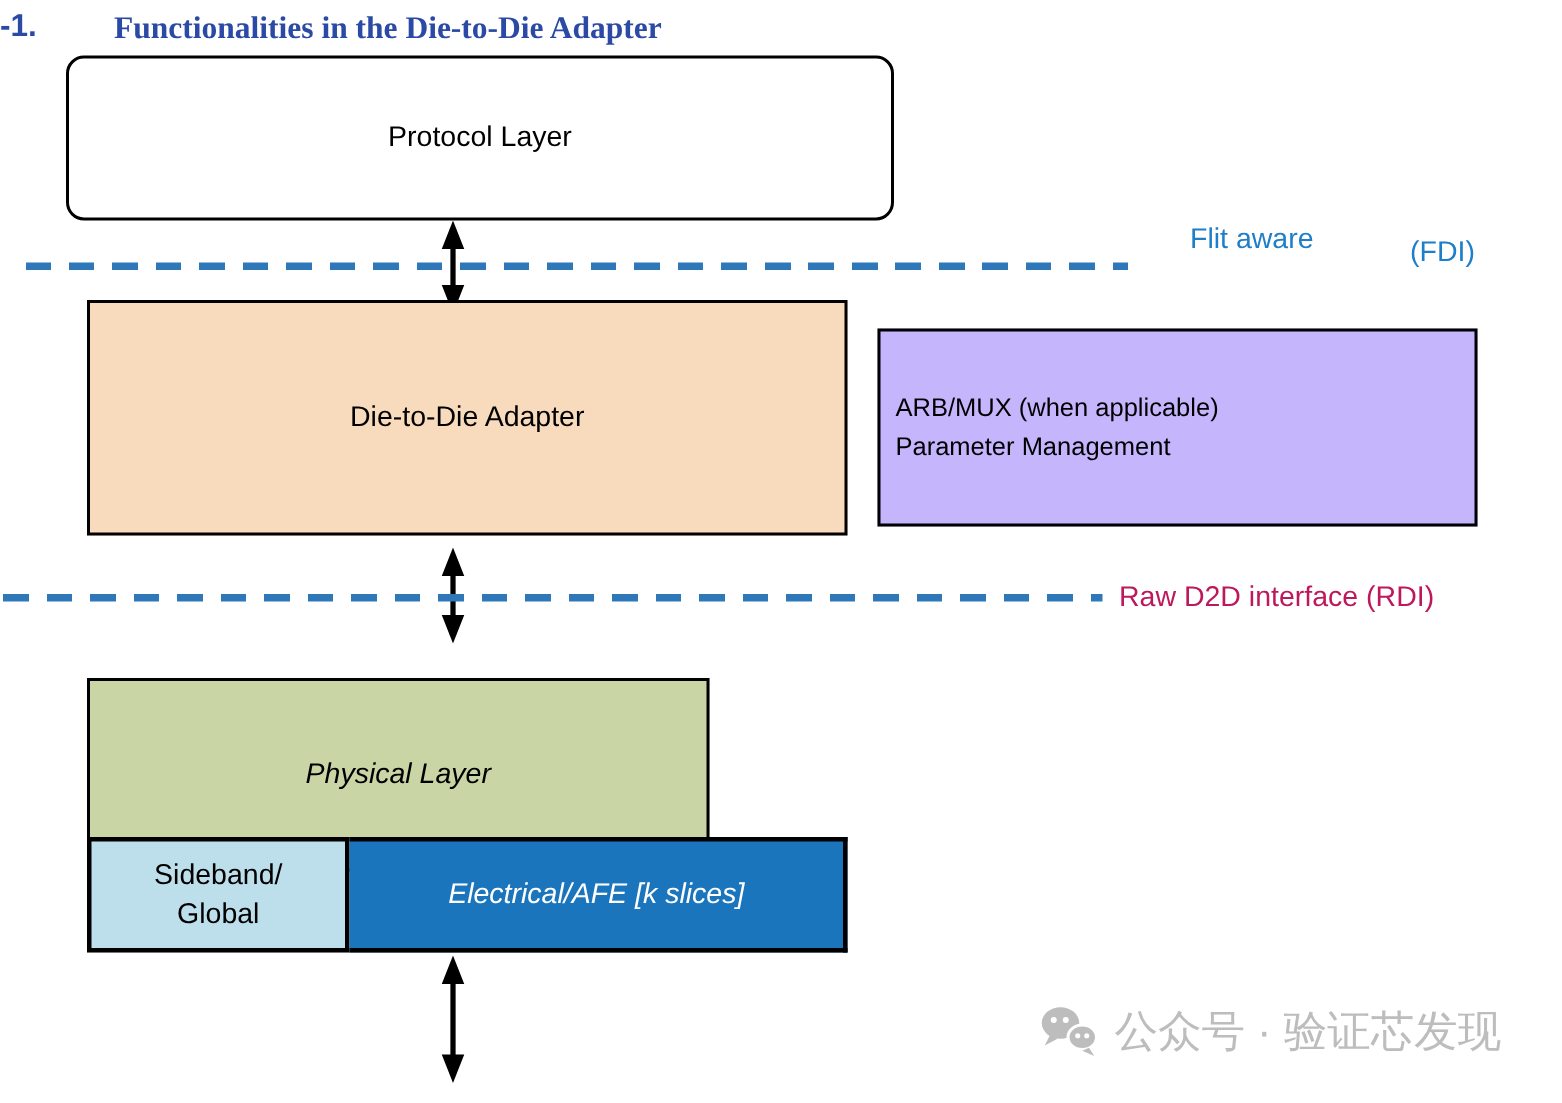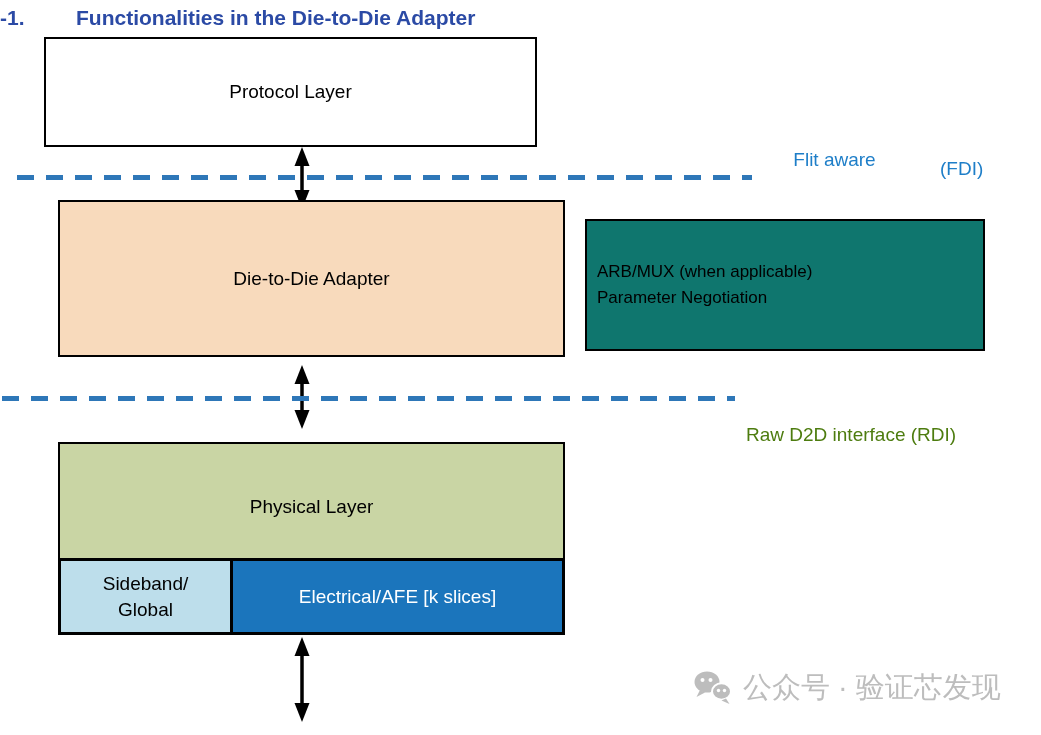--- a/index.html
+++ b/index.html
@@ -93,7 +93,7 @@
 <div id="canvas">
 
   <span id="title-number" class="title" style="color: rgb(43, 74, 165);">-1.</span>
-  <span id="title-text" class="title" style="color: rgb(43, 74, 165);">Functionalities in the Die-to-Die Adapter</span>
+  <span id="title-text" class="title" style="color: rgb(43, 74, 165); font-family: Liberation Serif, serif;">Functionalities in the Die-to-Die Adapter</span>
 
   <div id="protocol-box" class="box" style="background-color: rgb(255, 255, 255);">
     <span>Protocol Layer</span>

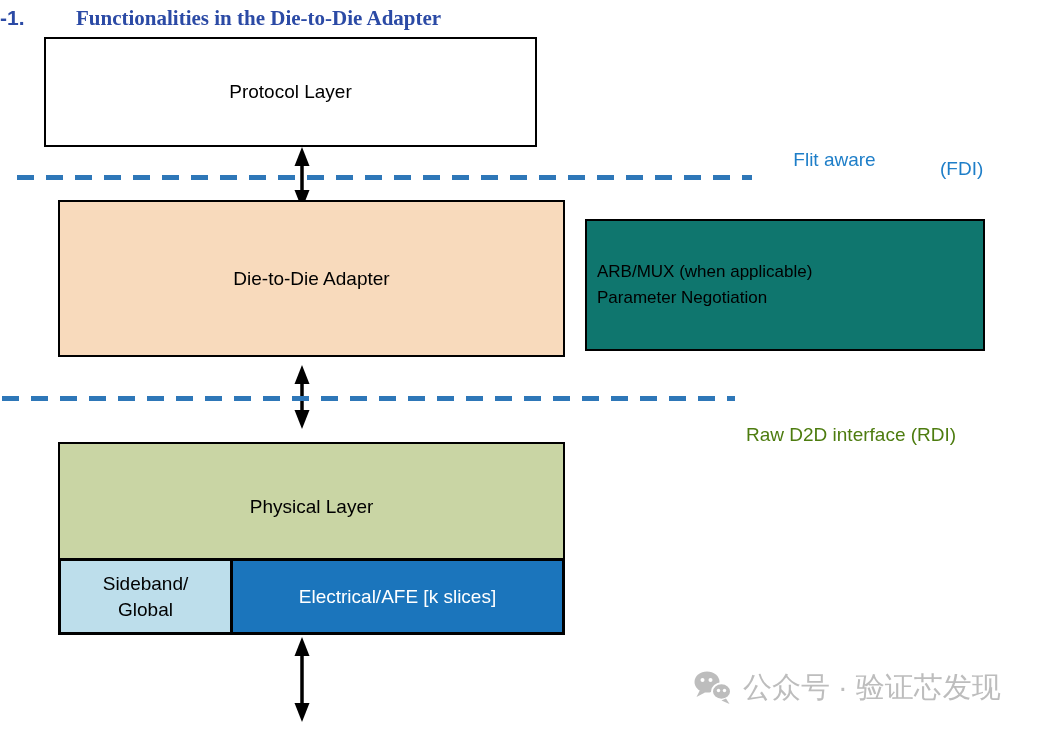--- a/index.html
+++ b/index.html
@@ -37,7 +37,7 @@
   #title-number { left:0px; }
   #title-text { left:76px; }
   
-  #protocol-box   { left:44px;  top:37px;  width:493px; height:110px; }
+  #protocol-box   { left:44px;  top:37px;  width:552px; height:110px;border-radius:12px; }
   #adapter-box    { left:58px;  top:200px; width:507px; height:157px; }
   #physical-box   { left:58px;  top:442px; width:507px; height:129px; }
   #sideband-box   { left:58px;  top:558px; width:175px; height:77px;

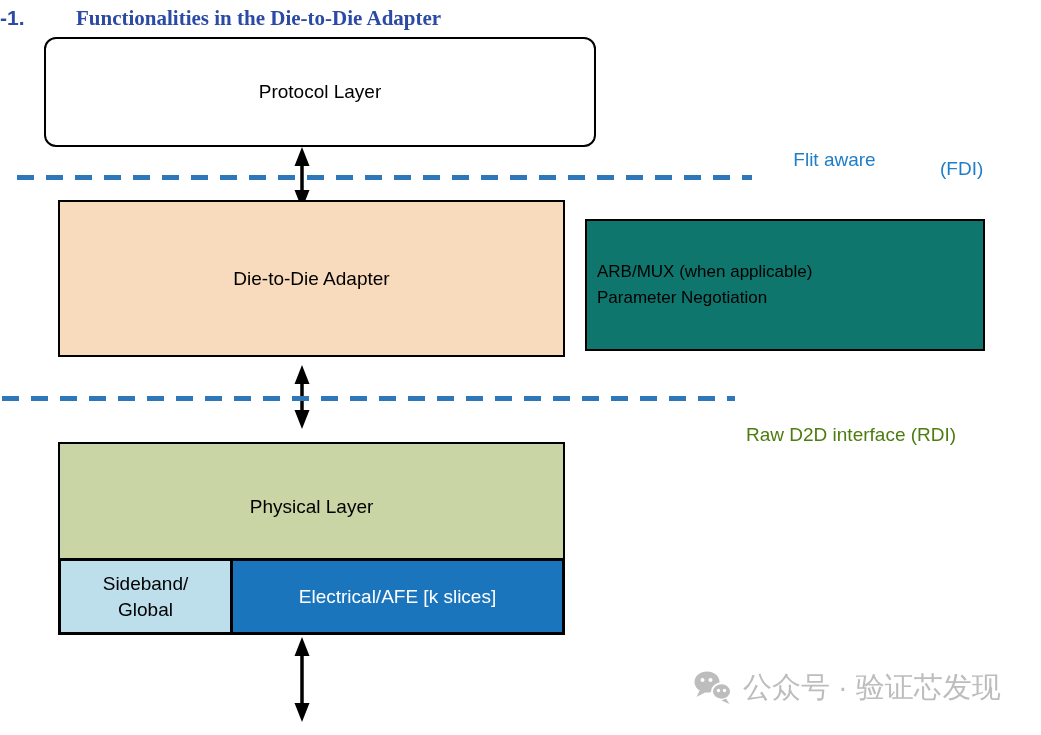--- a/index.html
+++ b/index.html
@@ -24,7 +24,7 @@
     font-size:19px;
     color:#000;
     text-align:center;
-    background:#0f766e;
+    background:#c4b5fd;
   }
   
   .title {

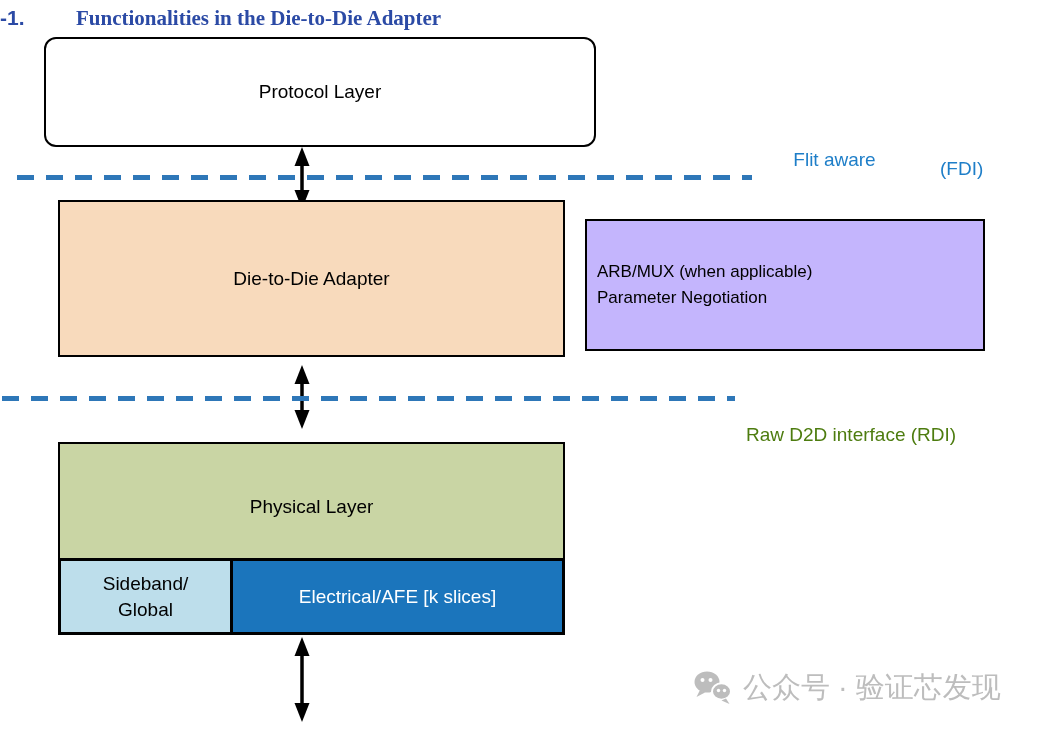--- a/index.html
+++ b/index.html
@@ -118,7 +118,7 @@
 
   <div id="arb-box" class="box">
     <div>ARB/MUX (when applicable)</div>
-    <div>Parameter Negotiation</div>
+    <div>Parameter Management</div>
   </div>
 
   <svg id="arrow-2" class="v-arrow" width="22" height="64">

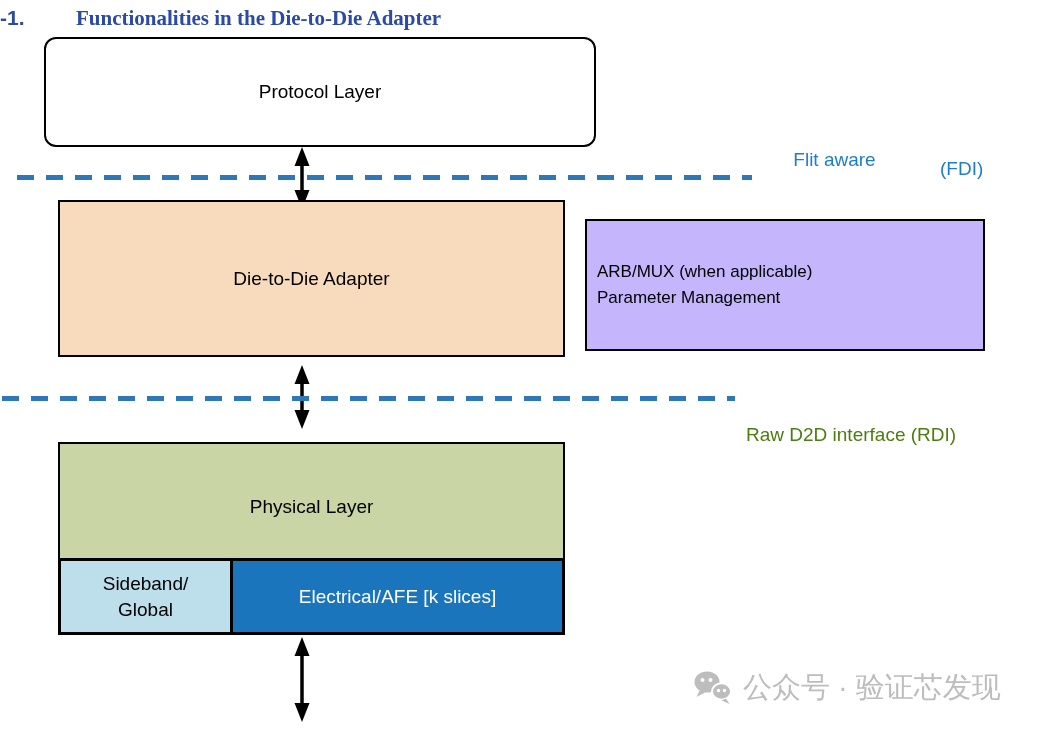--- a/index.html
+++ b/index.html
@@ -129,7 +129,7 @@
 
   <div id="rdi-line" class="dash-line" style="background: repeating-linear-gradient(90deg, rgb(46, 119, 184) 0px, rgb(46, 119, 184) 17px, transparent 17px, transparent 29px);"></div>
 
-  <span id="rdi-label" class="if-label" style="color: #4d7c0f; margin-top: 36px;">Raw D2D interface (RDI)</span>
+  <span id="rdi-label" class="if-label" style="color: #be185d;">Raw D2D interface (RDI)</span>
 
   <div id="physical-box" class="box" style="background-color: rgb(201, 213, 164);">
     <span>Physical Layer</span>

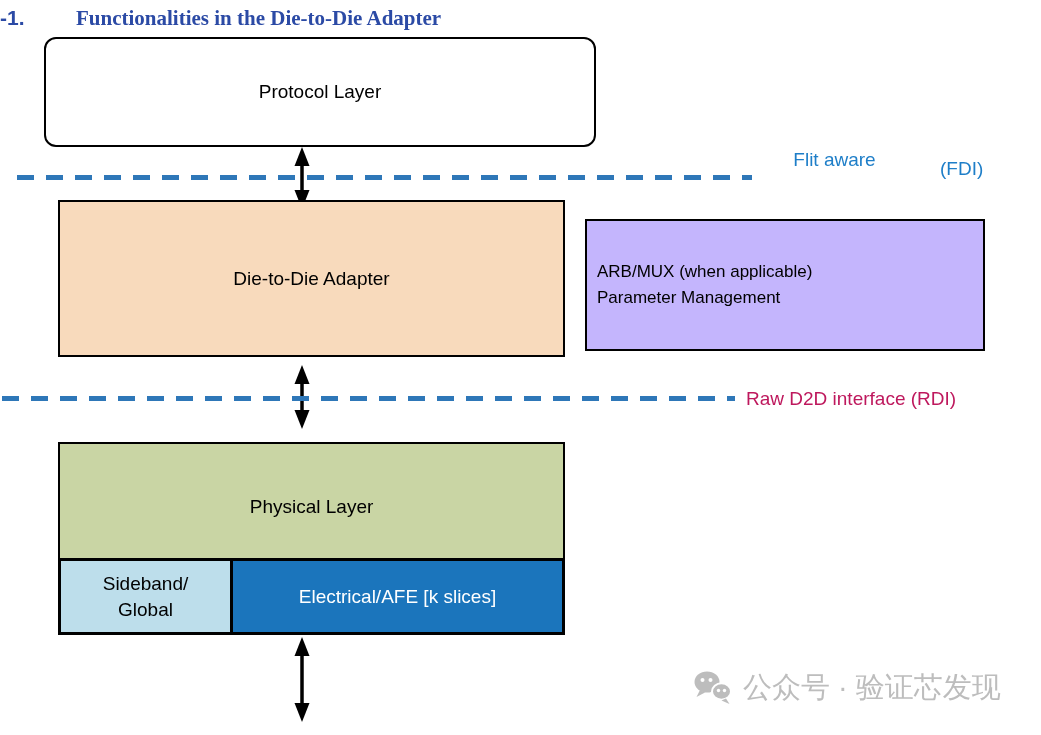--- a/index.html
+++ b/index.html
@@ -39,7 +39,7 @@
   
   #protocol-box   { left:44px;  top:37px;  width:552px; height:110px;border-radius:12px; }
   #adapter-box    { left:58px;  top:200px; width:507px; height:157px; }
-  #physical-box   { left:58px;  top:442px; width:507px; height:129px; }
+  #physical-box   { left:58px;  top:452px; width:415px; height:129px;font-style:italic; }
   #sideband-box   { left:58px;  top:558px; width:175px; height:77px;
                     border-width:3px; flex-direction:column; line-height:26px; }
   #electrical-box { left:233px; top:558px; width:332px; height:77px;

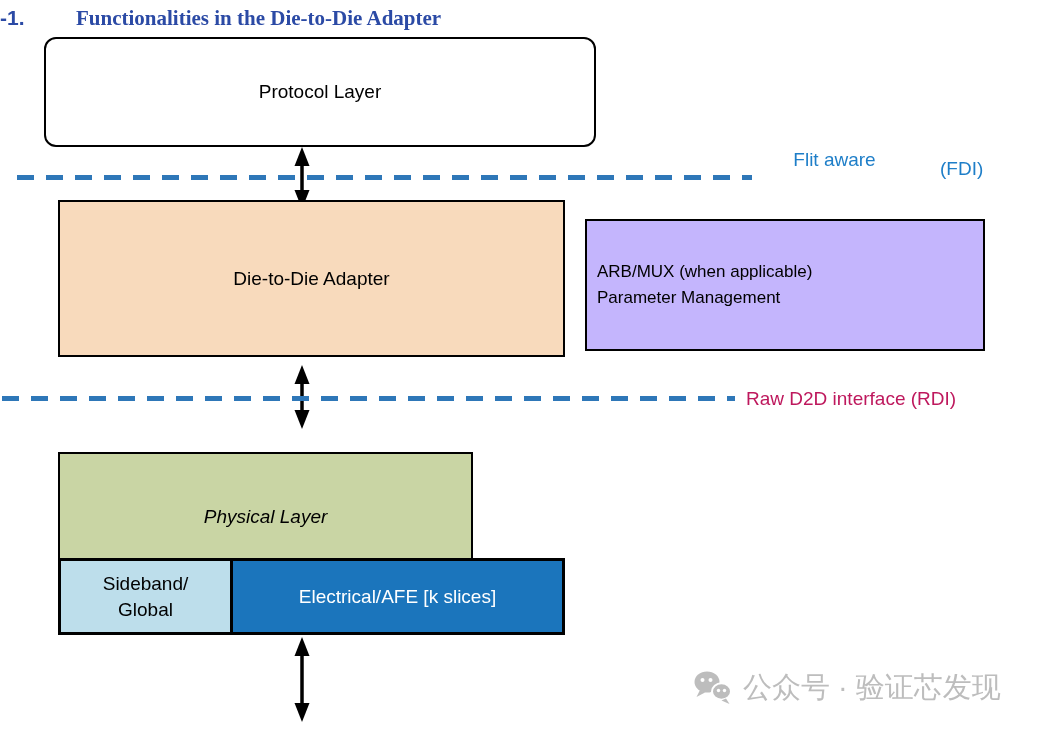--- a/index.html
+++ b/index.html
@@ -43,7 +43,7 @@
   #sideband-box   { left:58px;  top:558px; width:175px; height:77px;
                     border-width:3px; flex-direction:column; line-height:26px; }
   #electrical-box { left:233px; top:558px; width:332px; height:77px;
-                    border-width:3px; border-left:none; color:#fff; }
+                    border-width:3px; border-left:none; color:#fff;font-style:italic; }
   
   #arb-box {
     left:585px; top:219px; width:400px; height:132px;

